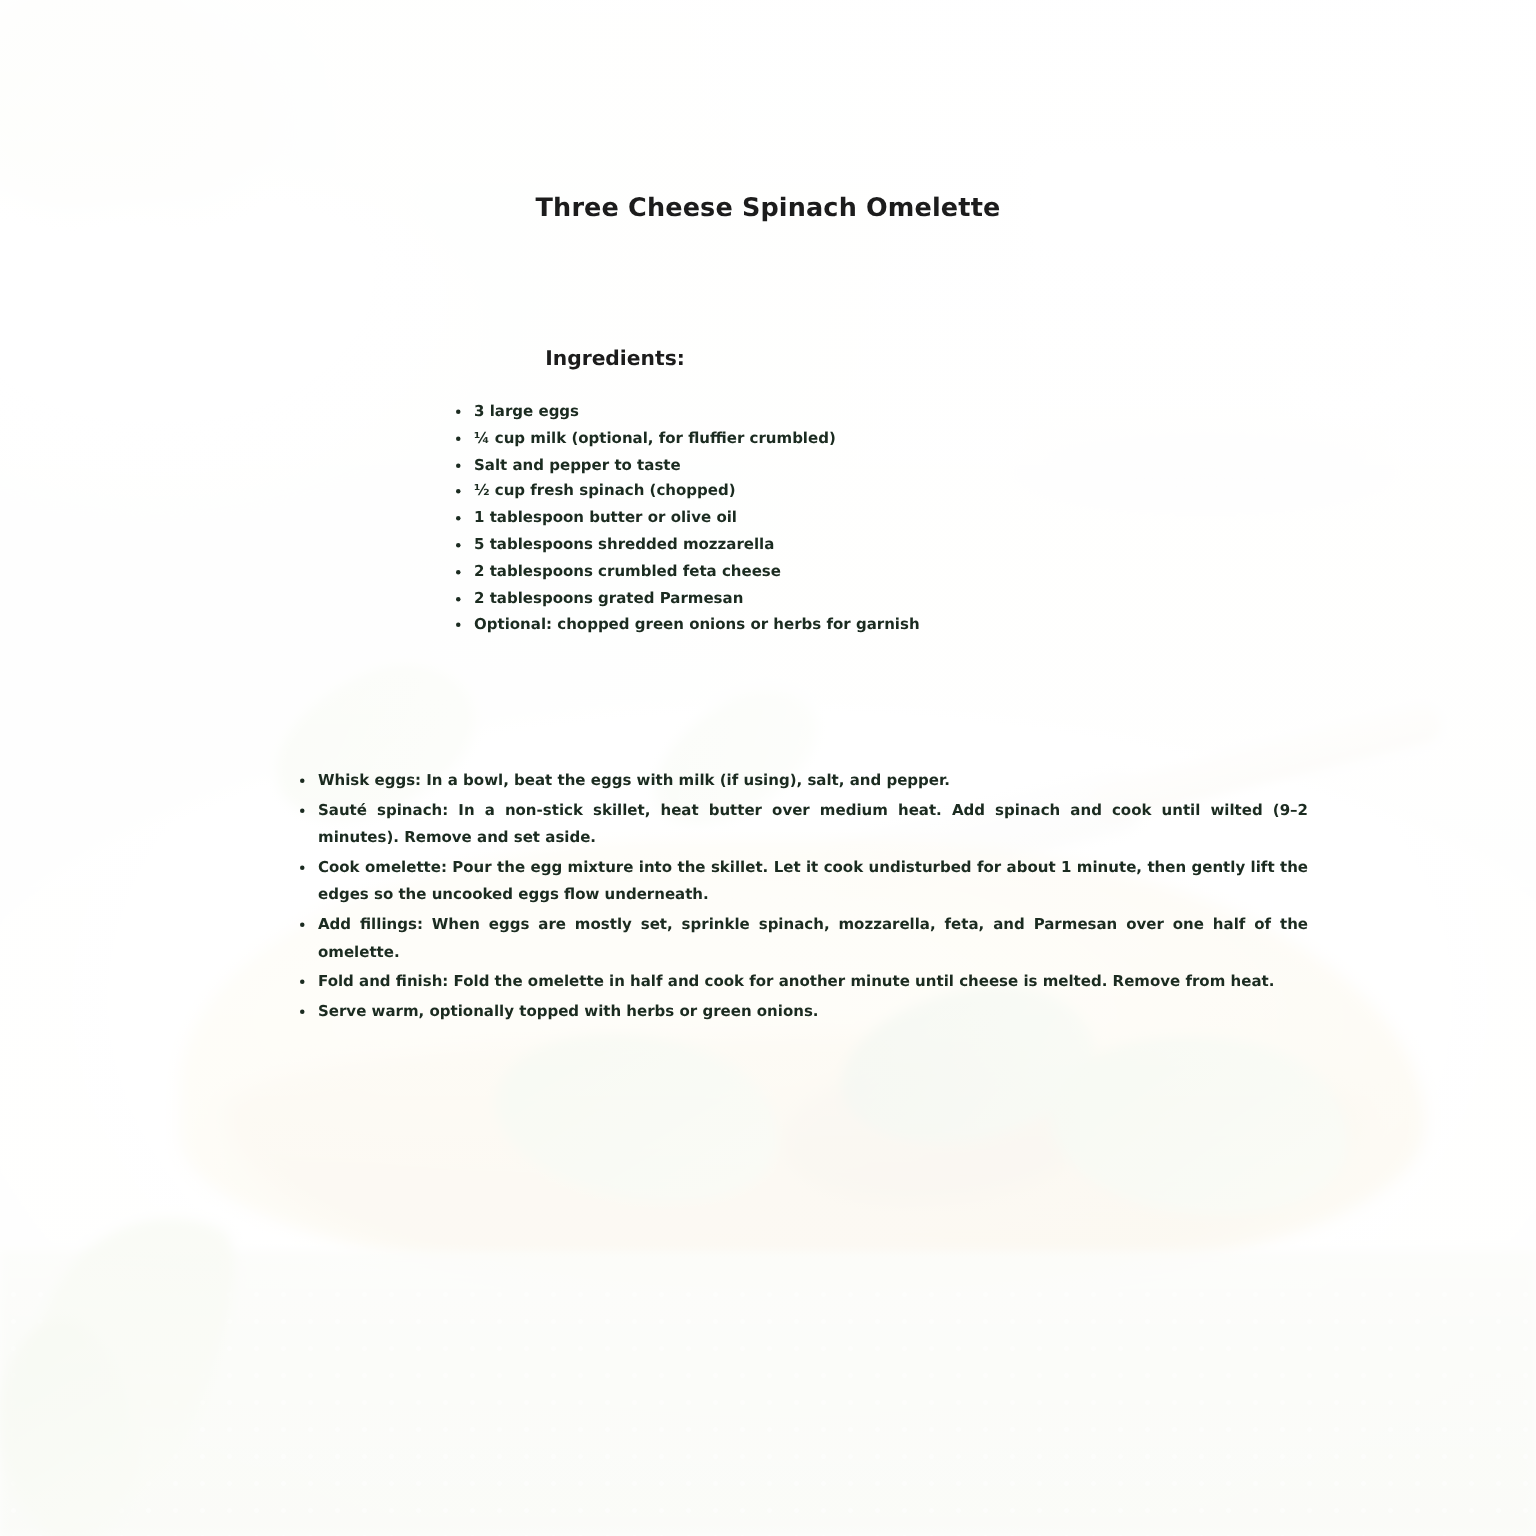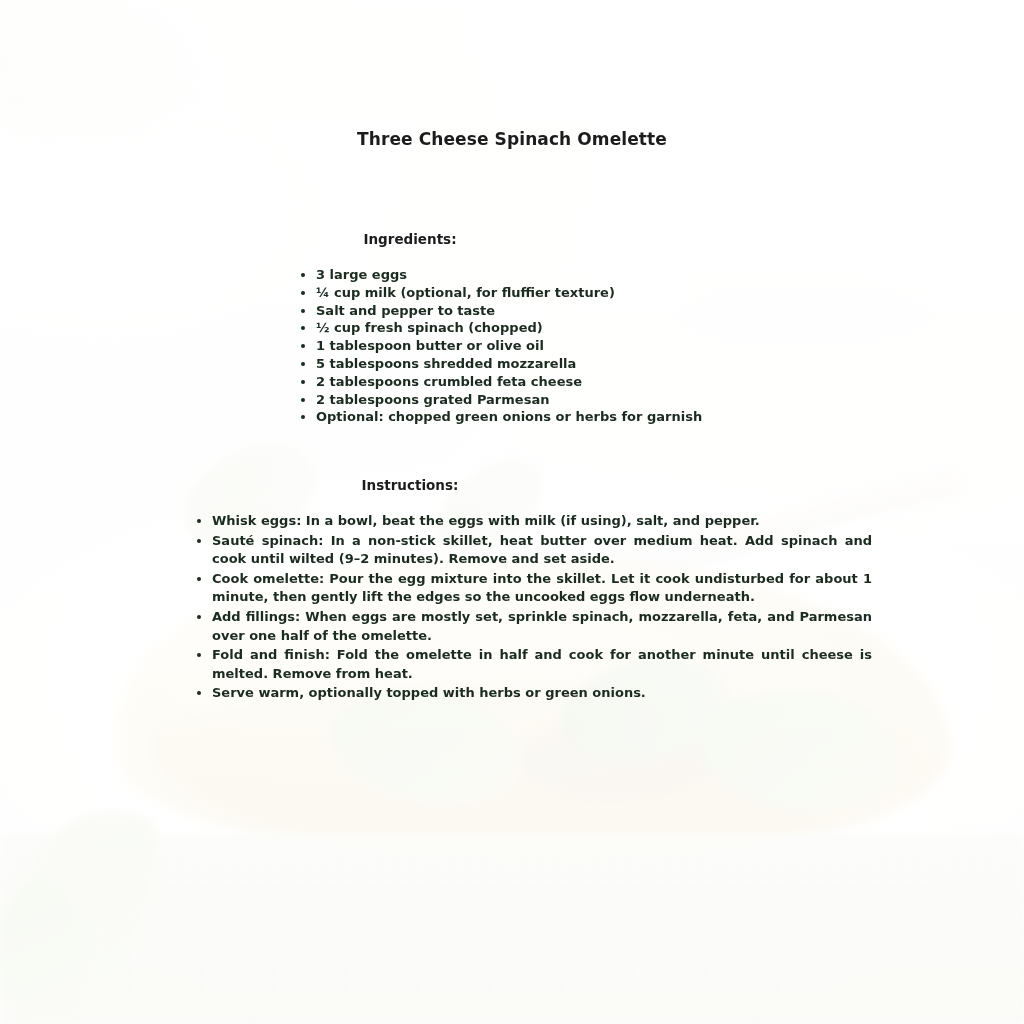--- a/index.html
+++ b/index.html
@@ -267,7 +267,7 @@
     list-style: disc;
   }
   ul.list li {
-    font-size: 13px;
+    font-size: 10px;
     font-weight: bold;
     color: #1b2b20;
     line-height: 17.8px;

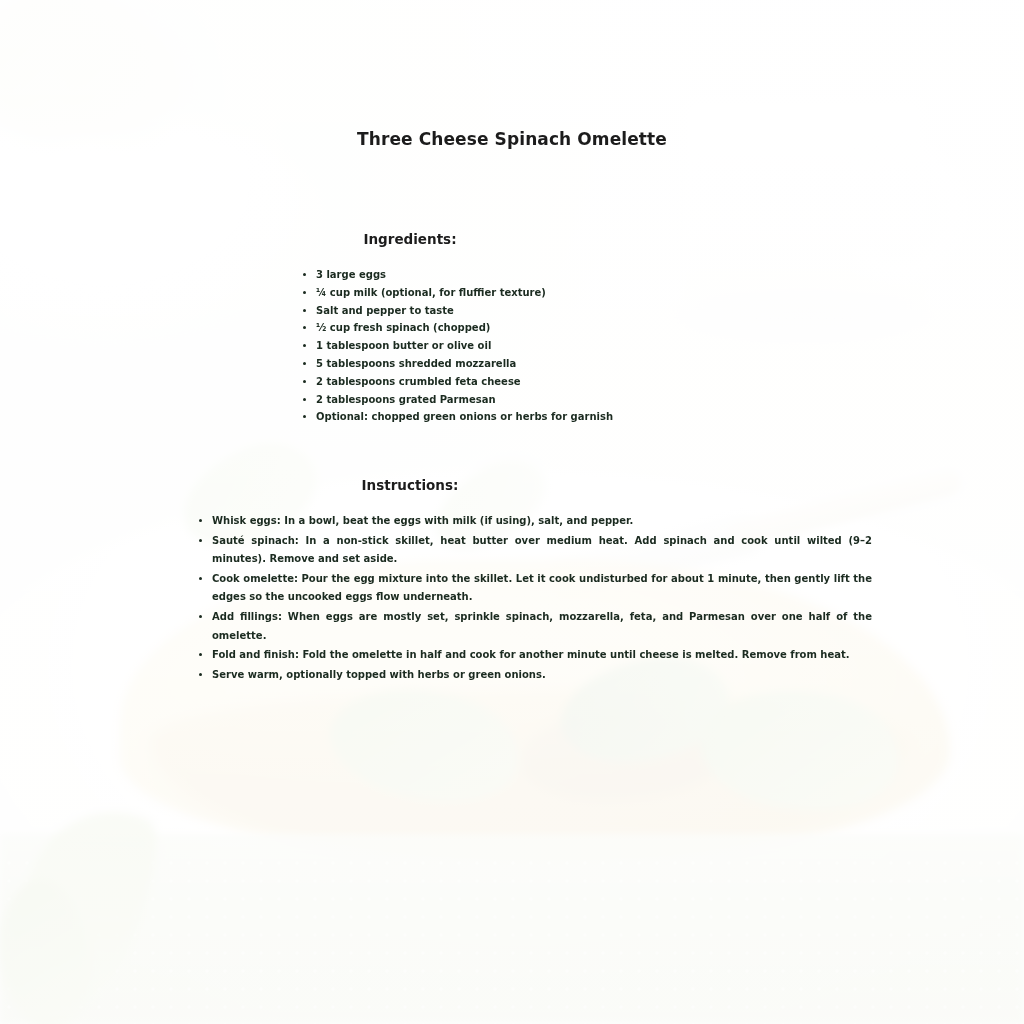--- a/index.html
+++ b/index.html
@@ -337,7 +337,7 @@
 
     <ul class="list" id="ingredients-list">
       <li>3 large eggs</li>
-      <li>¼ cup milk (optional, for fluffier texture)</li>
+      <li>¼ cup milk (optional, for fluffier crumbled)</li>
       <li>Salt and pepper to taste</li>
       <li>½ cup fresh spinach (chopped)</li>
       <li>1 tablespoon butter or olive oil</li>

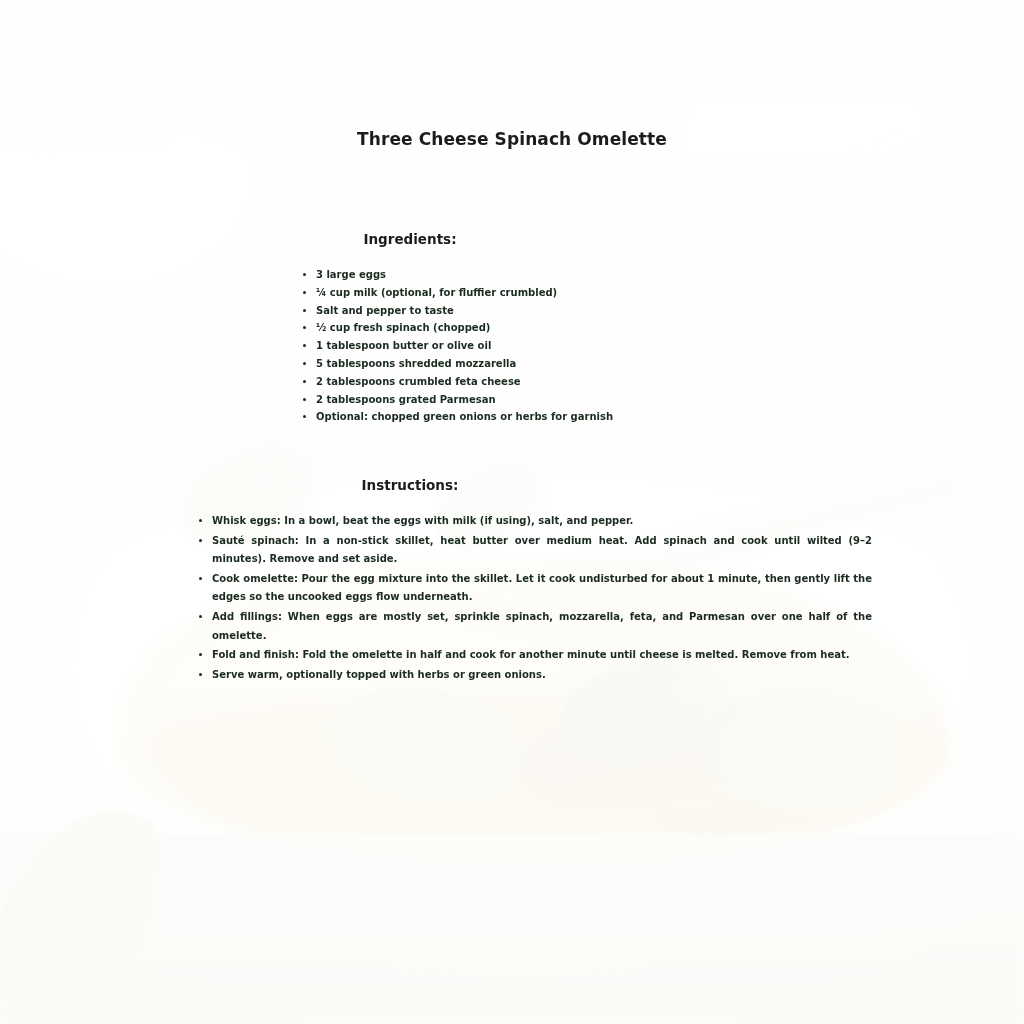--- a/index.html
+++ b/index.html
@@ -347,7 +347,6 @@
       <li>Optional: chopped green onions or herbs for garnish</li>
     </ul>
 
-    <div class="section-heading" id="instructions-heading">Instructions:</div>
 
     <ul class="list" id="instructions-list">
       <li>Whisk eggs: In a bowl, beat the eggs with milk (if using), salt, and pepper.</li>

